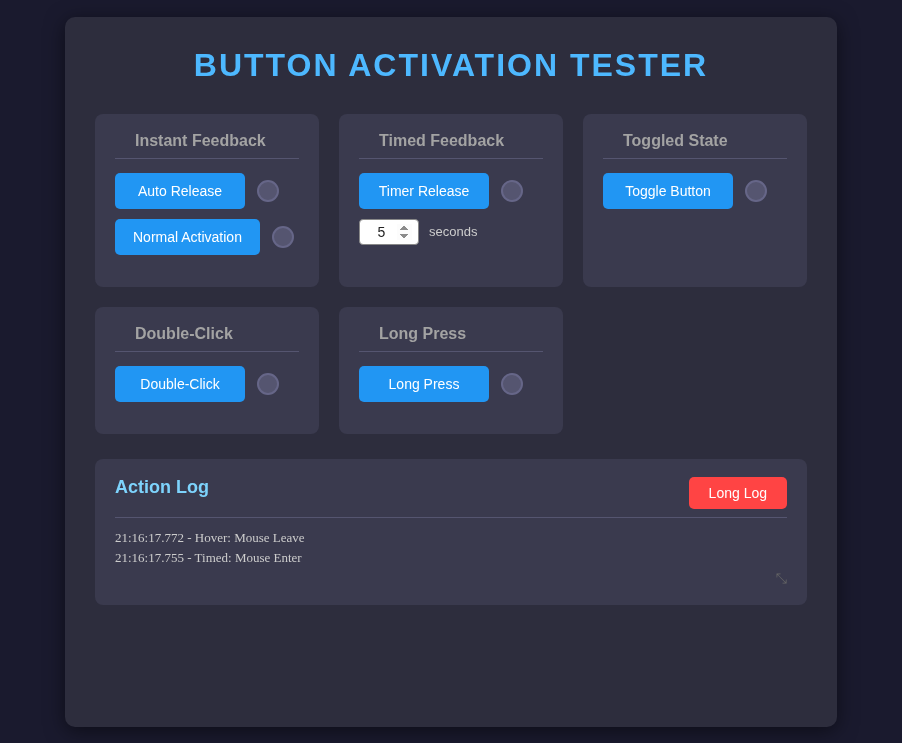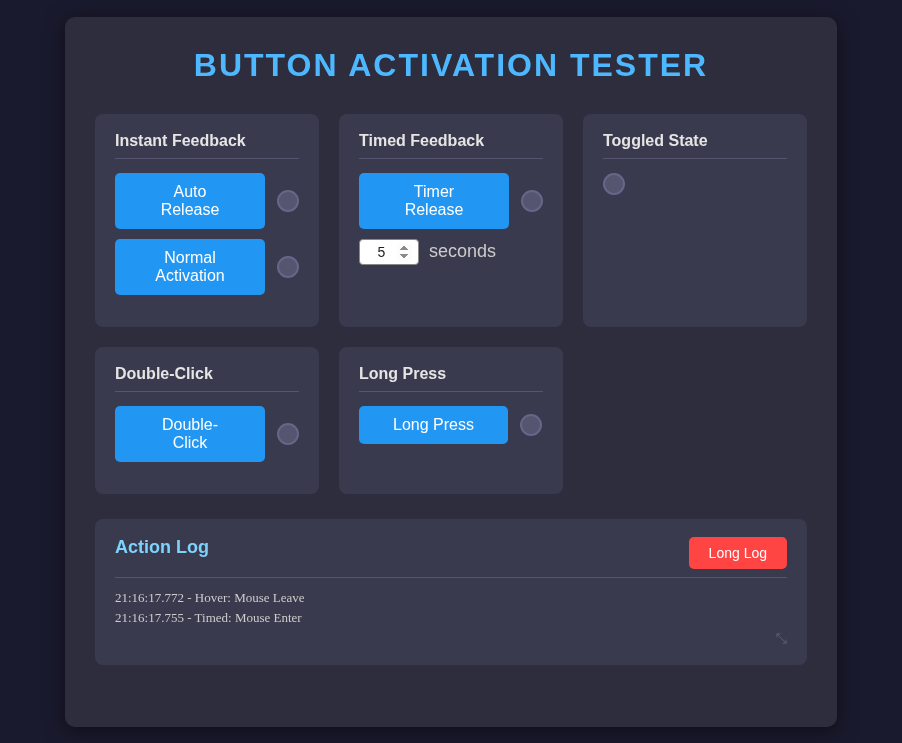--- a/index.html
+++ b/index.html
@@ -45,10 +45,11 @@
     }
 
     .section-title {
-      color: #e5e5e5;
+      color: #a3a3a3;
       font-size: 16px;
       font-weight: bold;
       margin-bottom: 8px;
+      margin-left: 20px;
     }
 
     .section-divider {

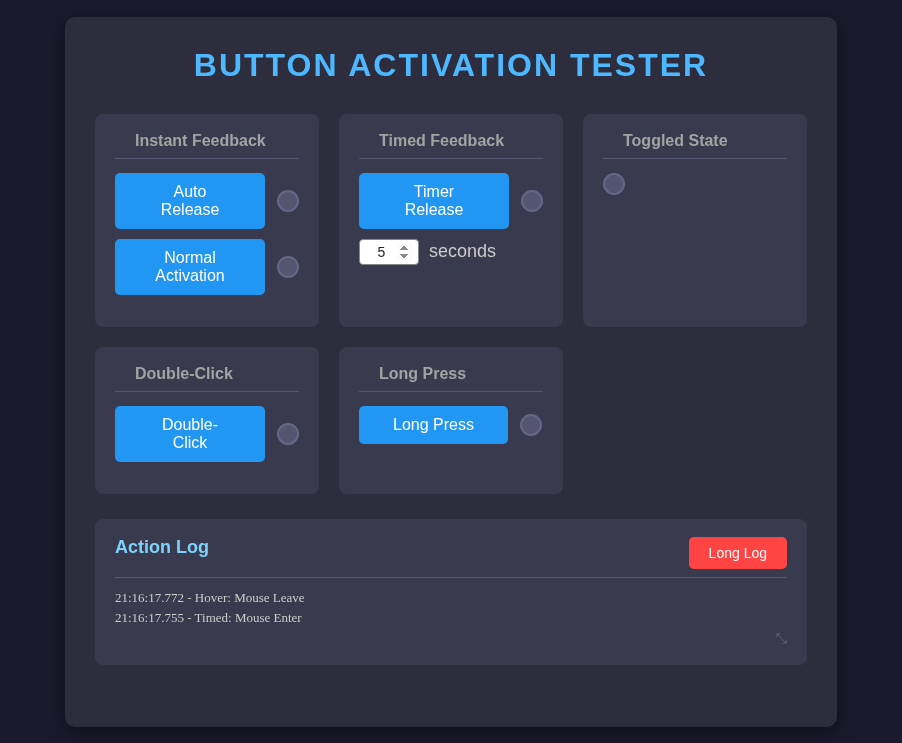--- a/index.html
+++ b/index.html
@@ -70,8 +70,8 @@
       color: #fff;
       border: none;
       border-radius: 5px;
-      padding: 10px 34px;
-      font-size: 16px;
+      padding: 10px 18px;
+      font-size: 14px;
       cursor: pointer;
       min-width: 130px;
       text-align: center;

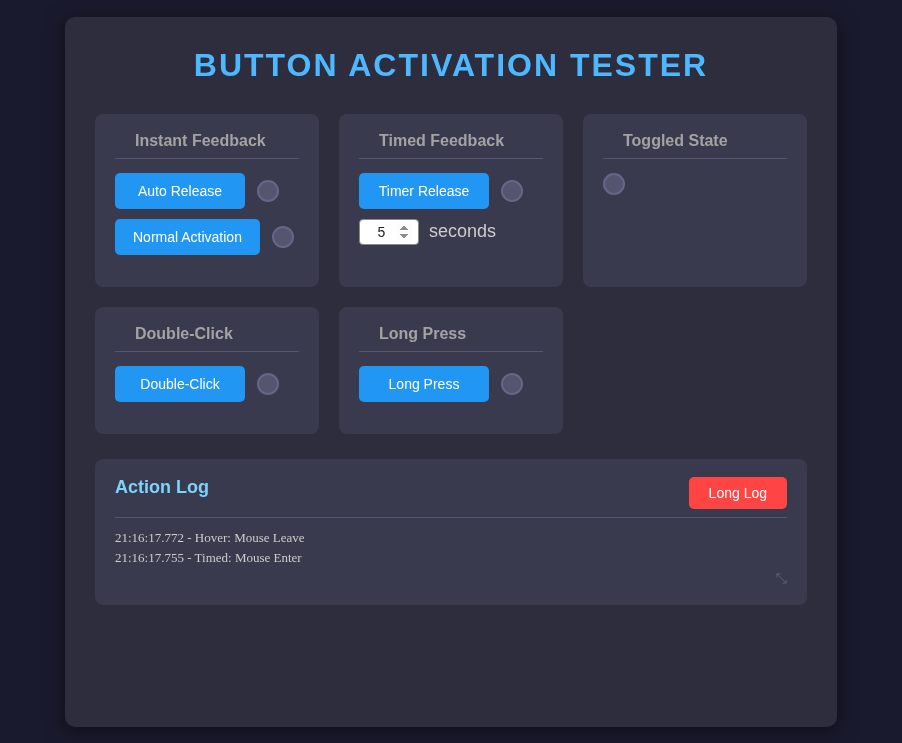--- a/index.html
+++ b/index.html
@@ -207,6 +207,7 @@
       <div class="section-title">Toggled State</div>
       <hr class="section-divider">
       <div class="btn-row">
+        <button class="action-btn">Toggle Button</button>
         <div class="indicator"></div>
       </div>
     </div>

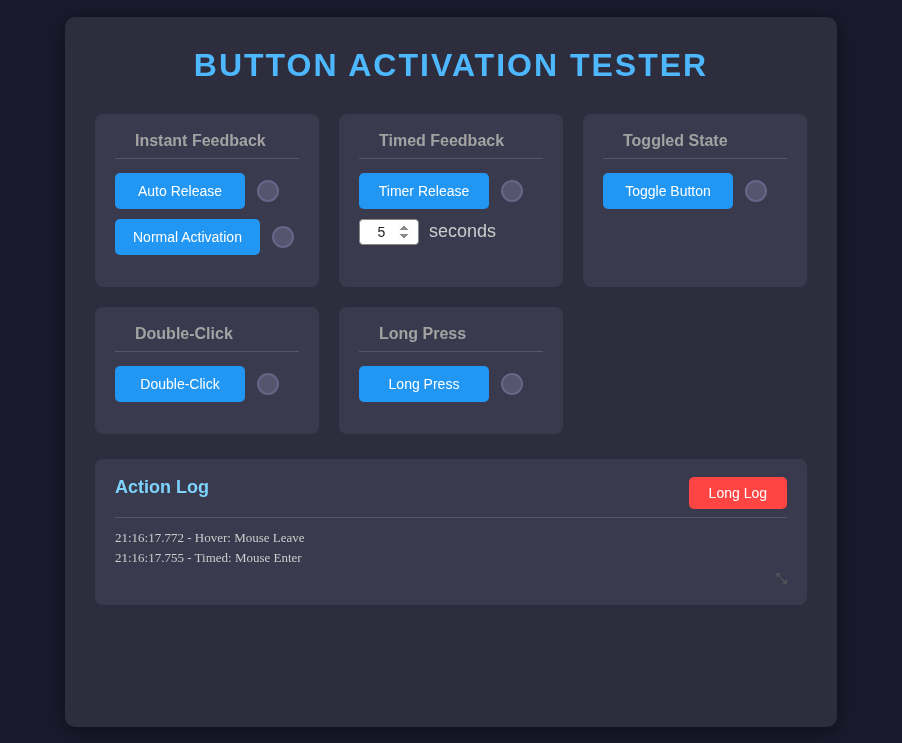--- a/index.html
+++ b/index.html
@@ -106,7 +106,7 @@
 
     .timer-label {
       color: #ccc;
-      font-size: 18px;
+      font-size: 13px;
     }
 
     .action-log-section {

